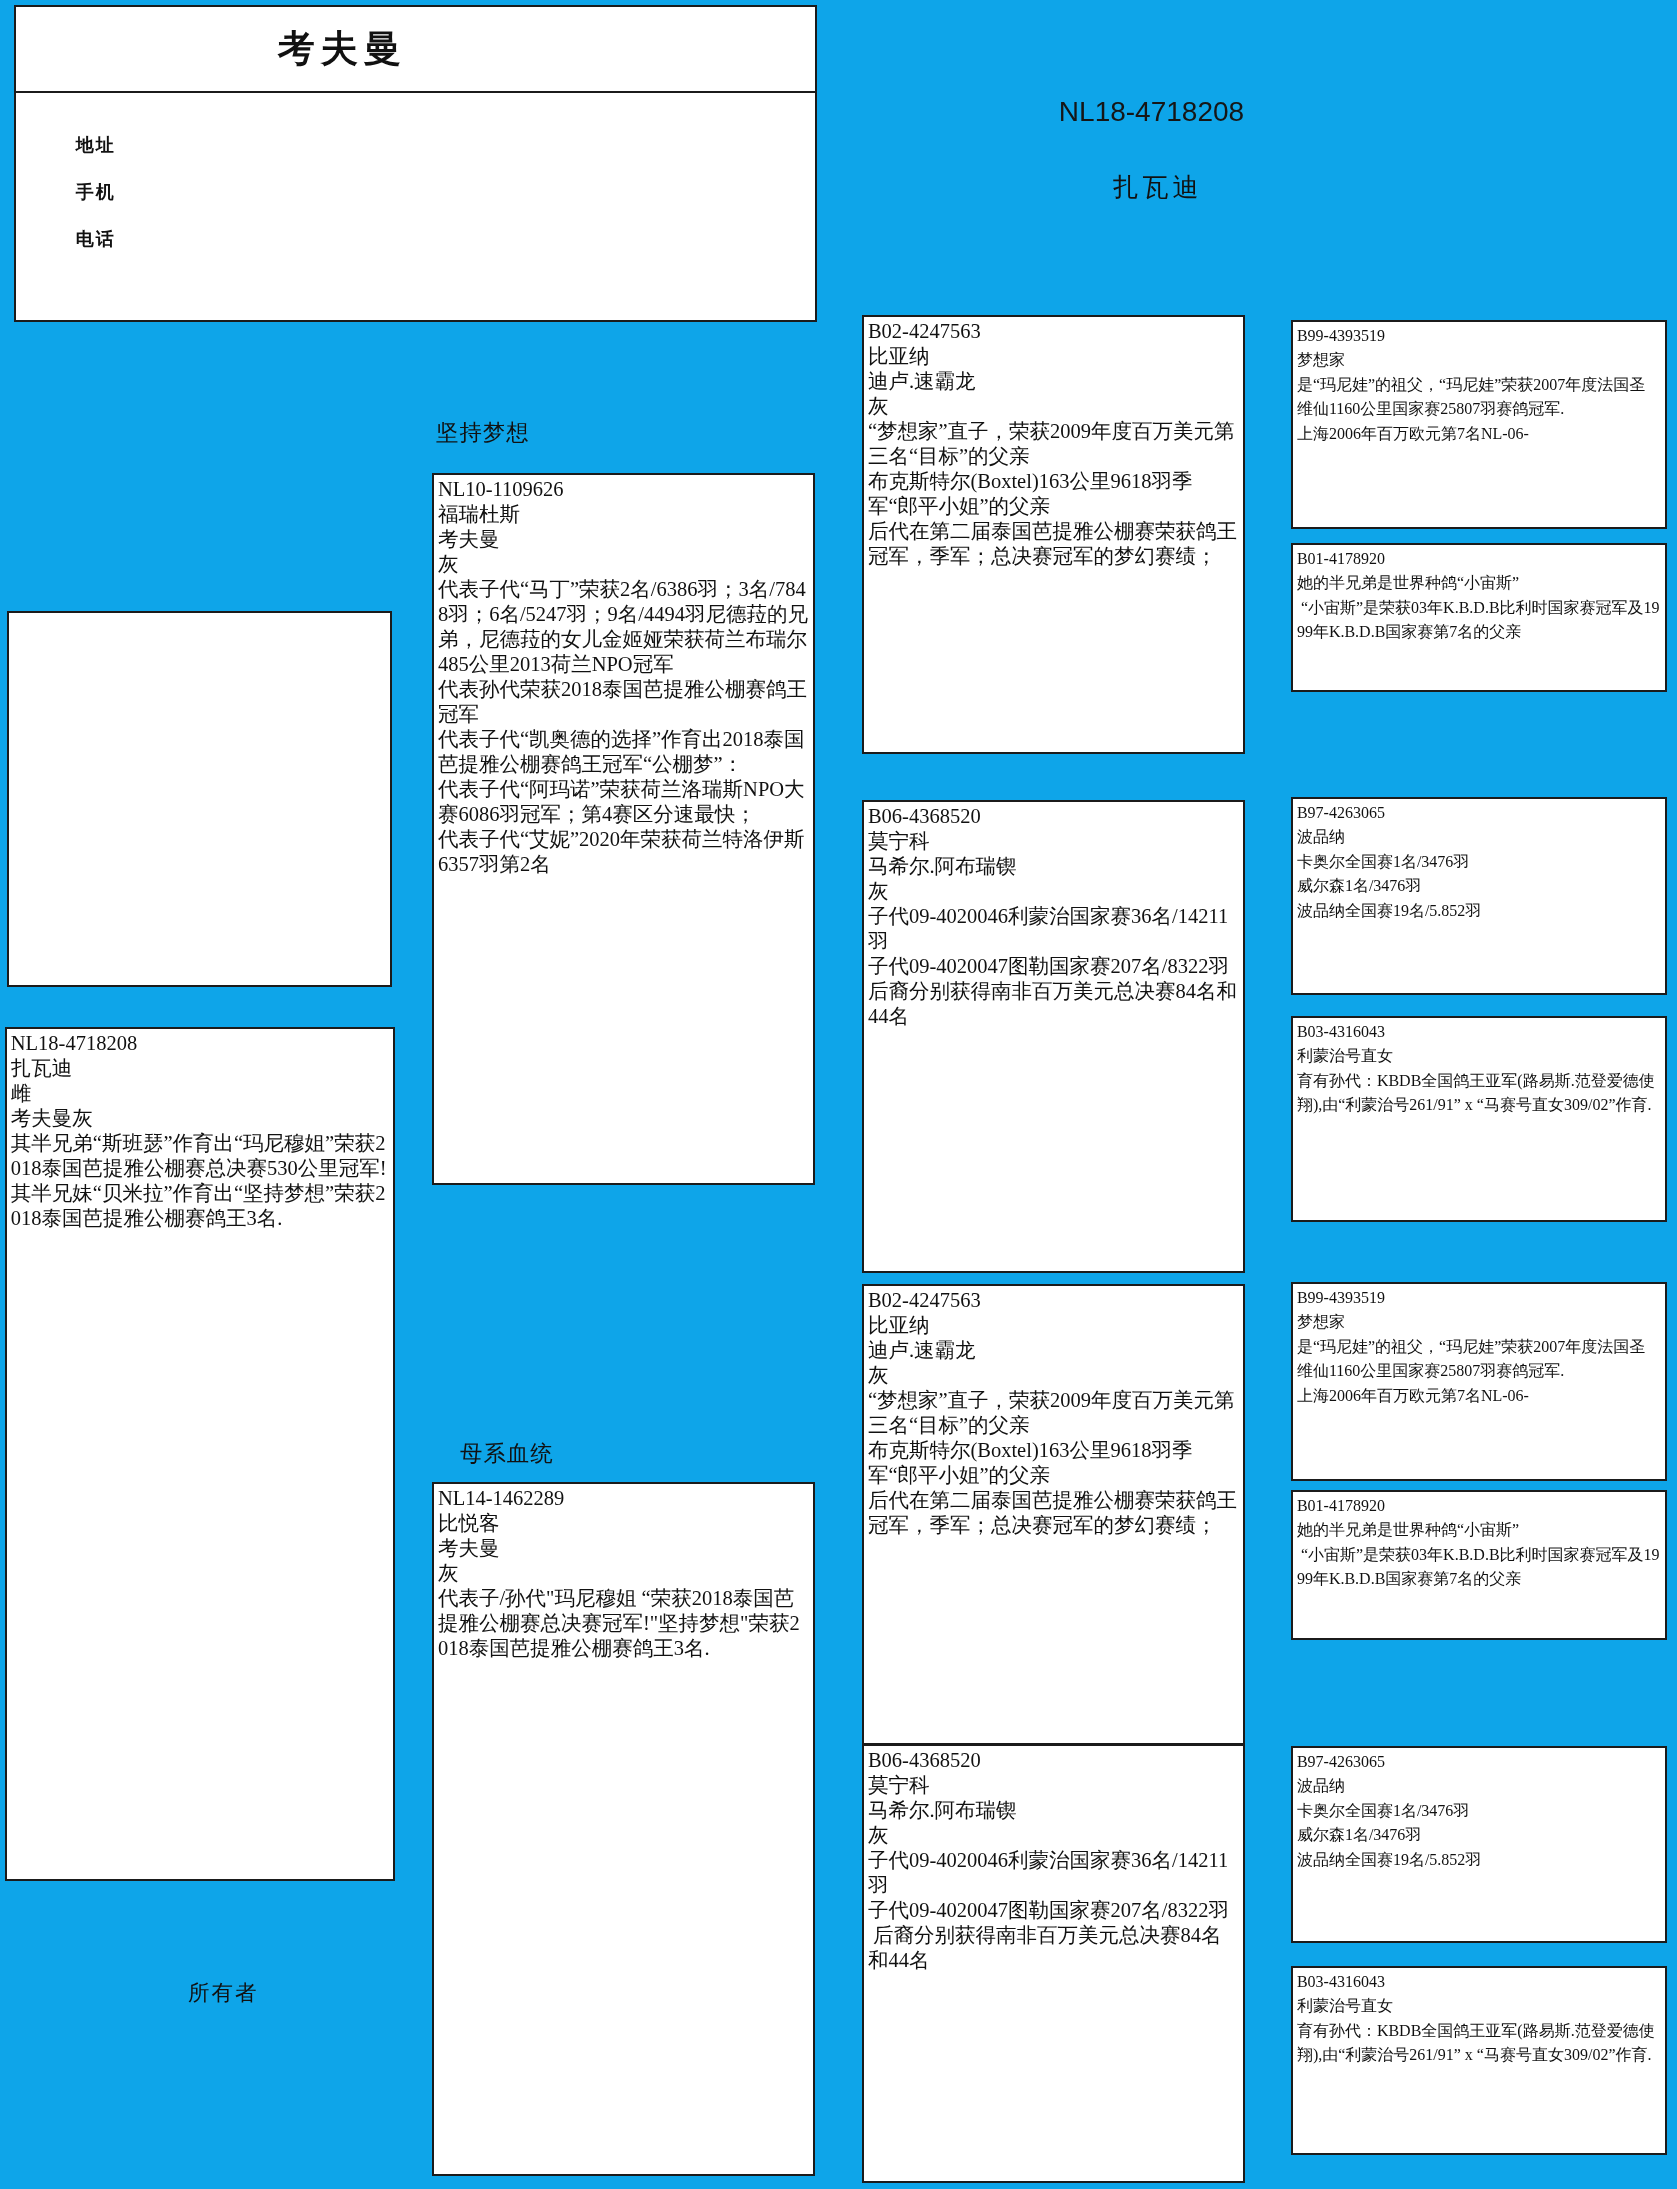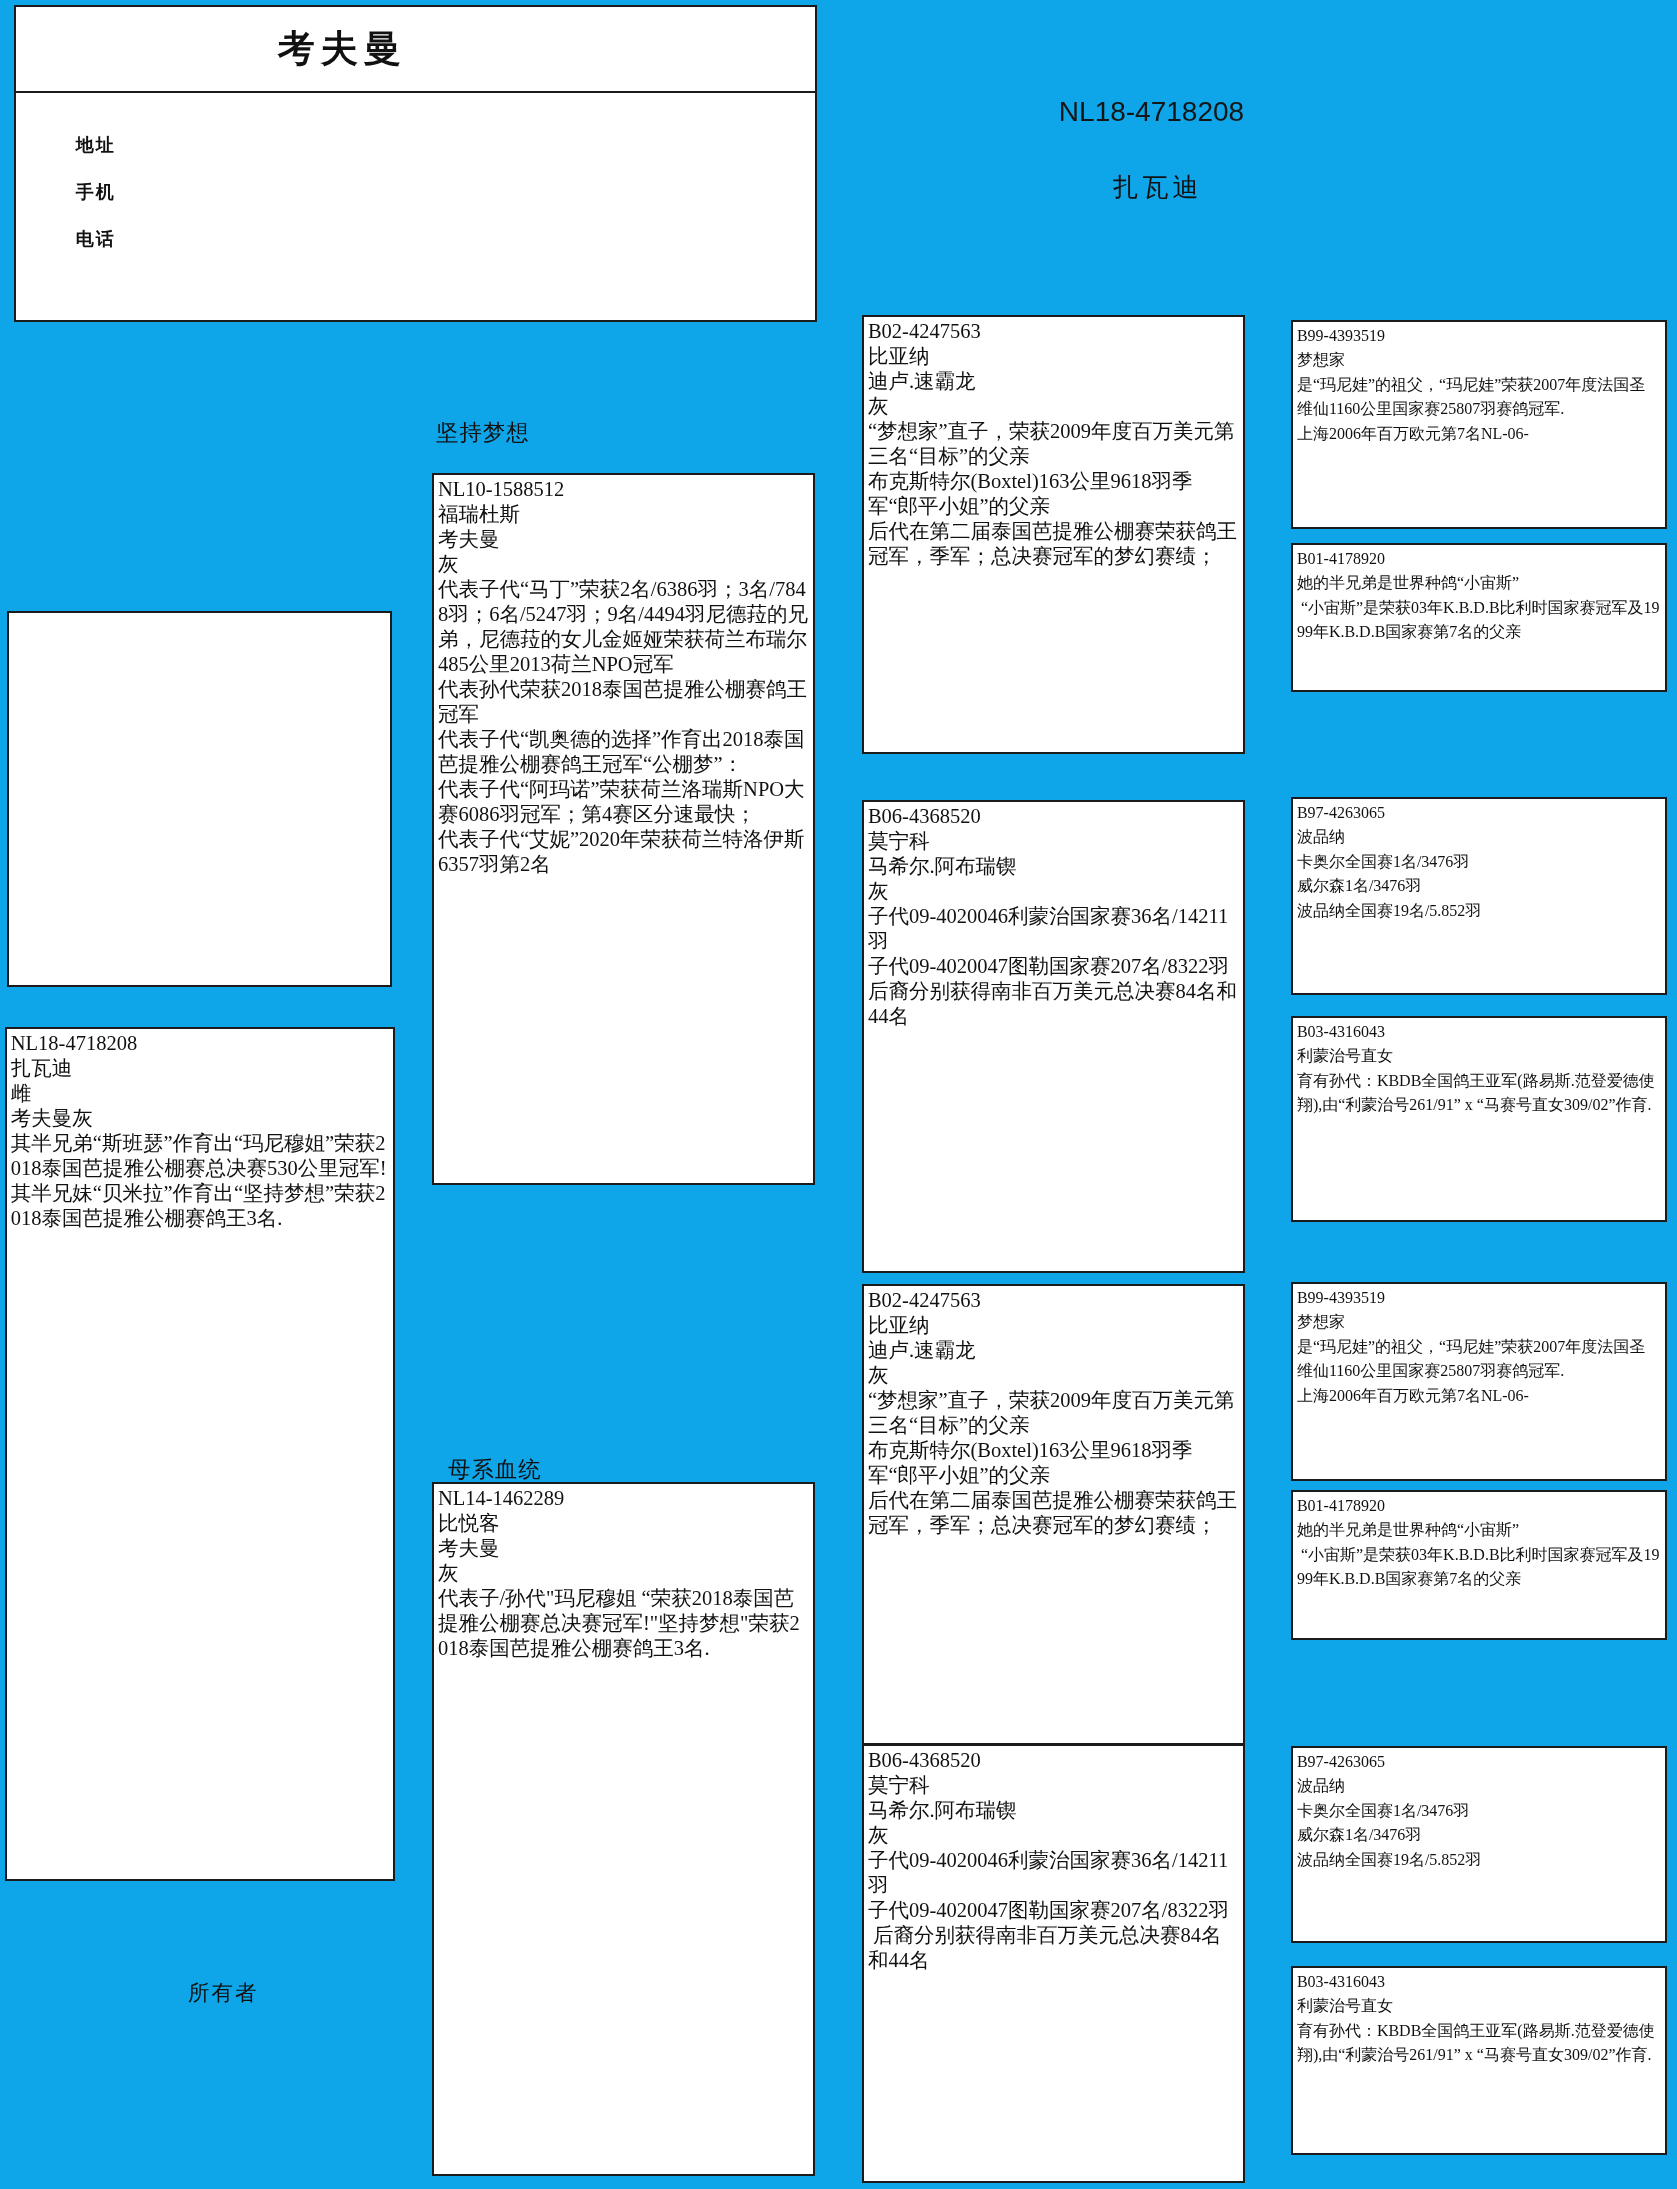--- a/index.html
+++ b/index.html
@@ -89,7 +89,7 @@
 其半兄弟“斯班瑟”作育出“玛尼穆姐”荣获2018泰国芭提雅公棚赛总决赛530公里冠军!
 其半兄妹“贝米拉”作育出“坚持梦想”荣获2018泰国芭提雅公棚赛鸽王3名.</div>
 
-  <div class="box" id="box-sire">NL10-1588512
+  <div class="box" id="box-sire">NL10-1109626
 福瑞杜斯
 考夫曼
 灰

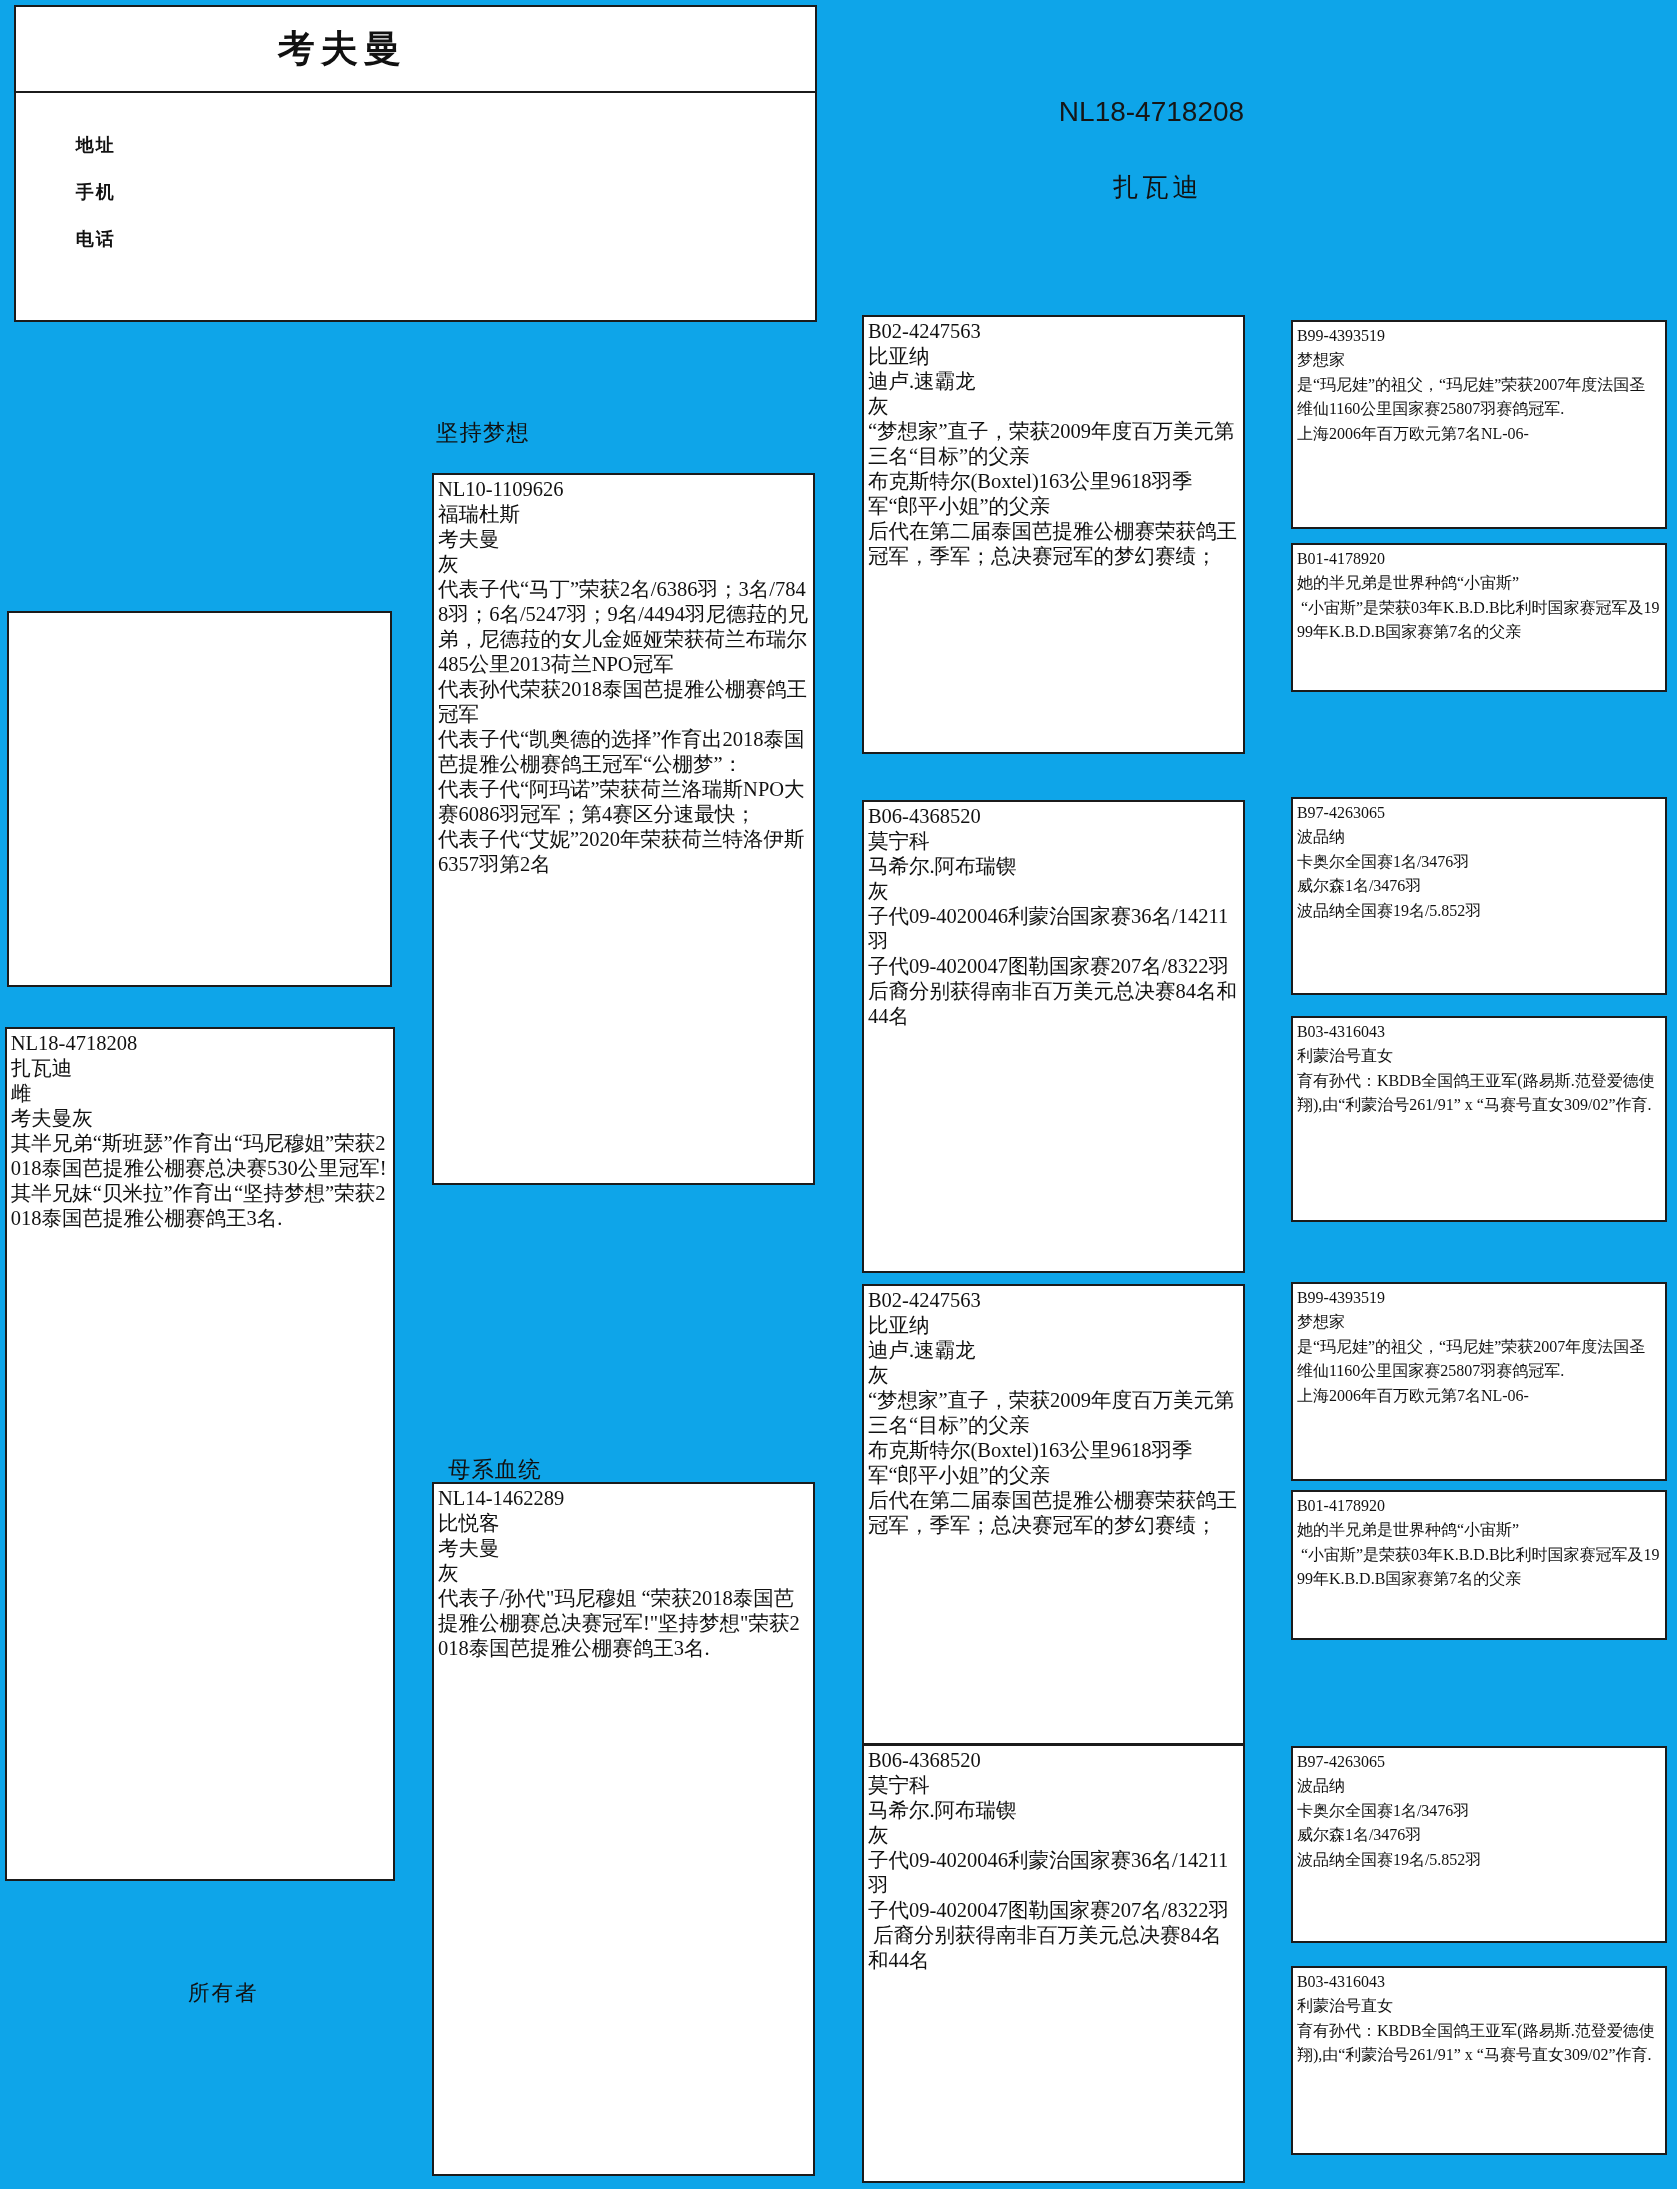--- a/index.html
+++ b/index.html
@@ -36,7 +36,7 @@
   
   .section-label { position:absolute; font-size:22.4px; letter-spacing:1px; }
   #paternal-label { left:436px; top:417px; }
-  #maternal-label { left:448px; top:1438px;margin-top:16px; }
+  #maternal-label { left:460px; top:1438px; }
   #owner-label { position:absolute; left:188px; top:1978px; font-size:21.5px; letter-spacing:2px; }
   
   #box-notes   { left:6.8px;   top:611px;  width:385px; height:376px; }

